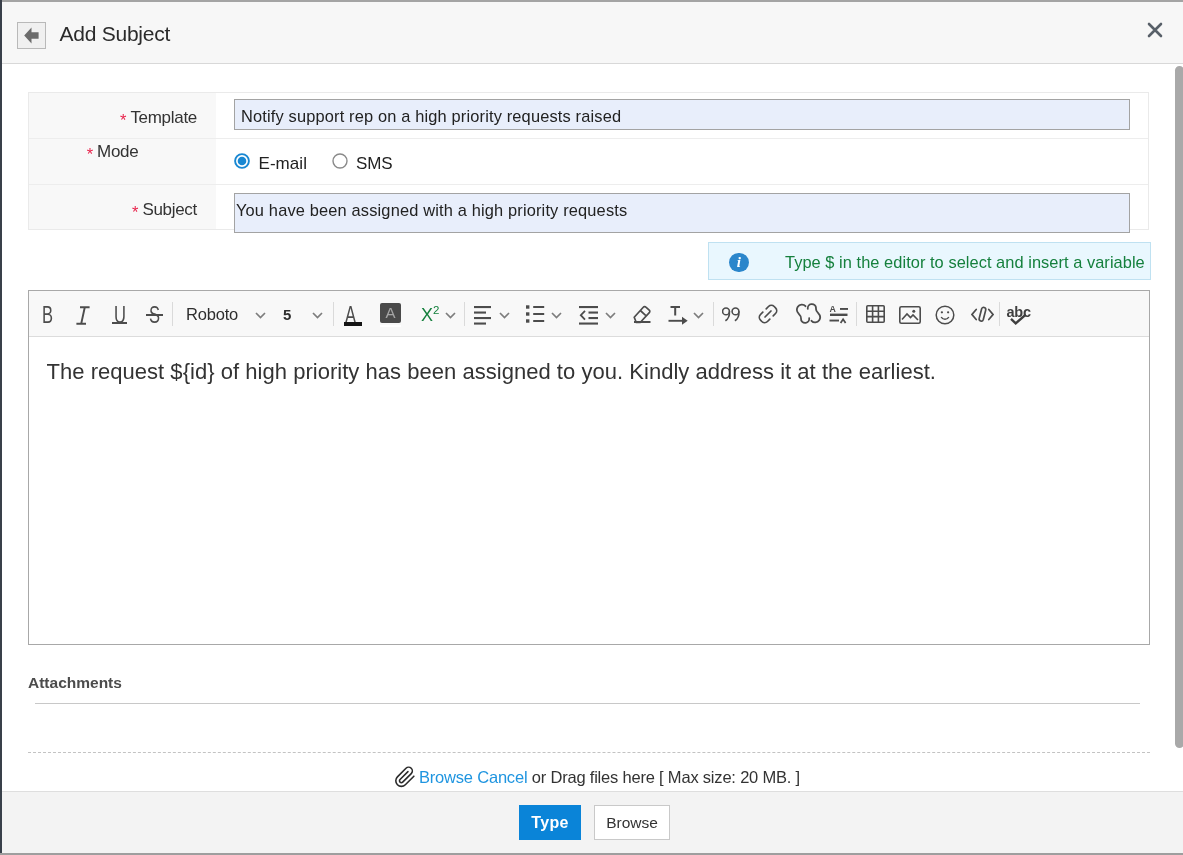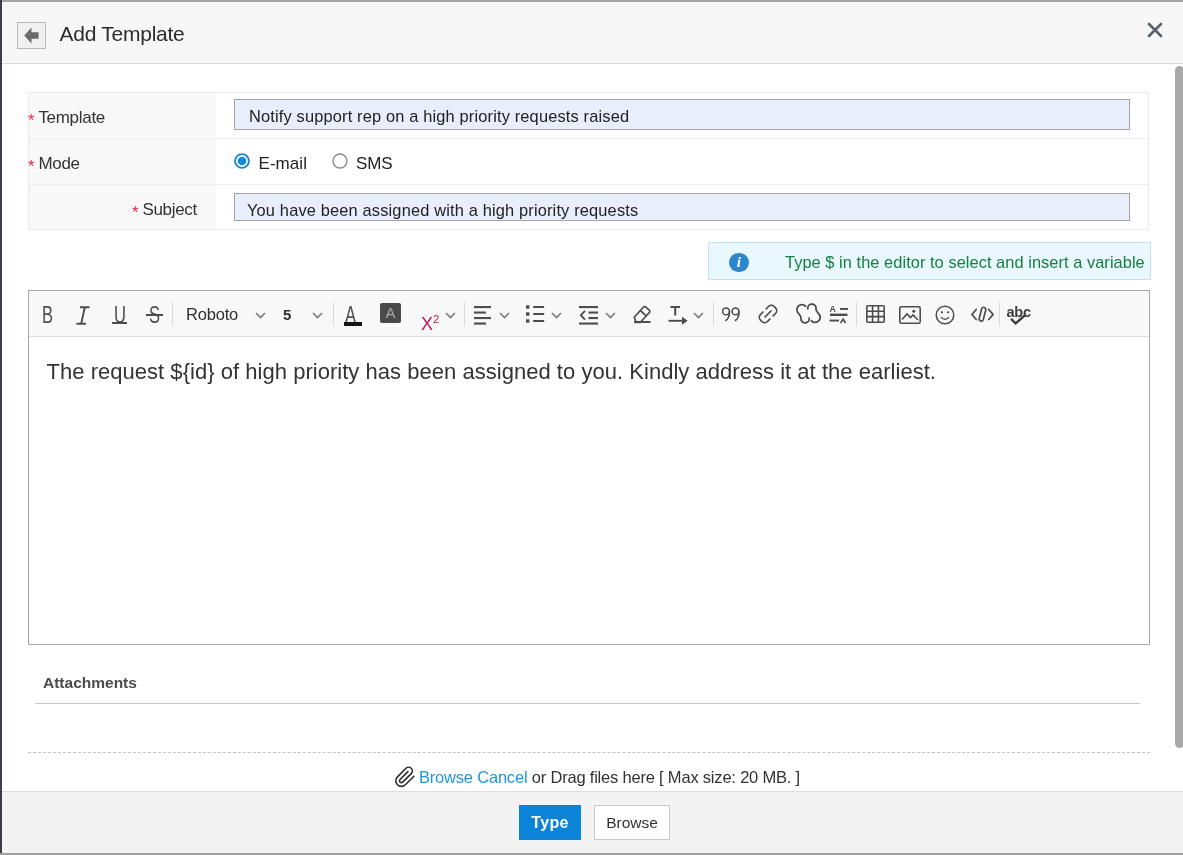--- a/index.html
+++ b/index.html
@@ -22,7 +22,7 @@
       <path d="M6.2 12.5 L13.5 4.6 L13.5 9.3 L20.6 9.3 L20.6 15.7 L13.5 15.7 L13.5 20.4 Z" fill="#6b6b6b"></path>
     </svg>
 </div>
-<div class="abs" style="left:59.5px;top:22px;font-size:21px;letter-spacing:-0.25px;color:#2b2b2b">Add Template</div>
+<div class="abs" style="left:59.5px;top:22px;font-size:21px;letter-spacing:-0.25px;color:#2b2b2b">Add Subject</div>
 <svg class="abs" style="left:1147px;top:22px" width="16" height="16" viewBox="0 0 16 16">
     <path d="M2 2 L14 14 M14 2 L2 14" stroke="#586069" stroke-width="2.6" stroke-linecap="round"></path>
   </svg>

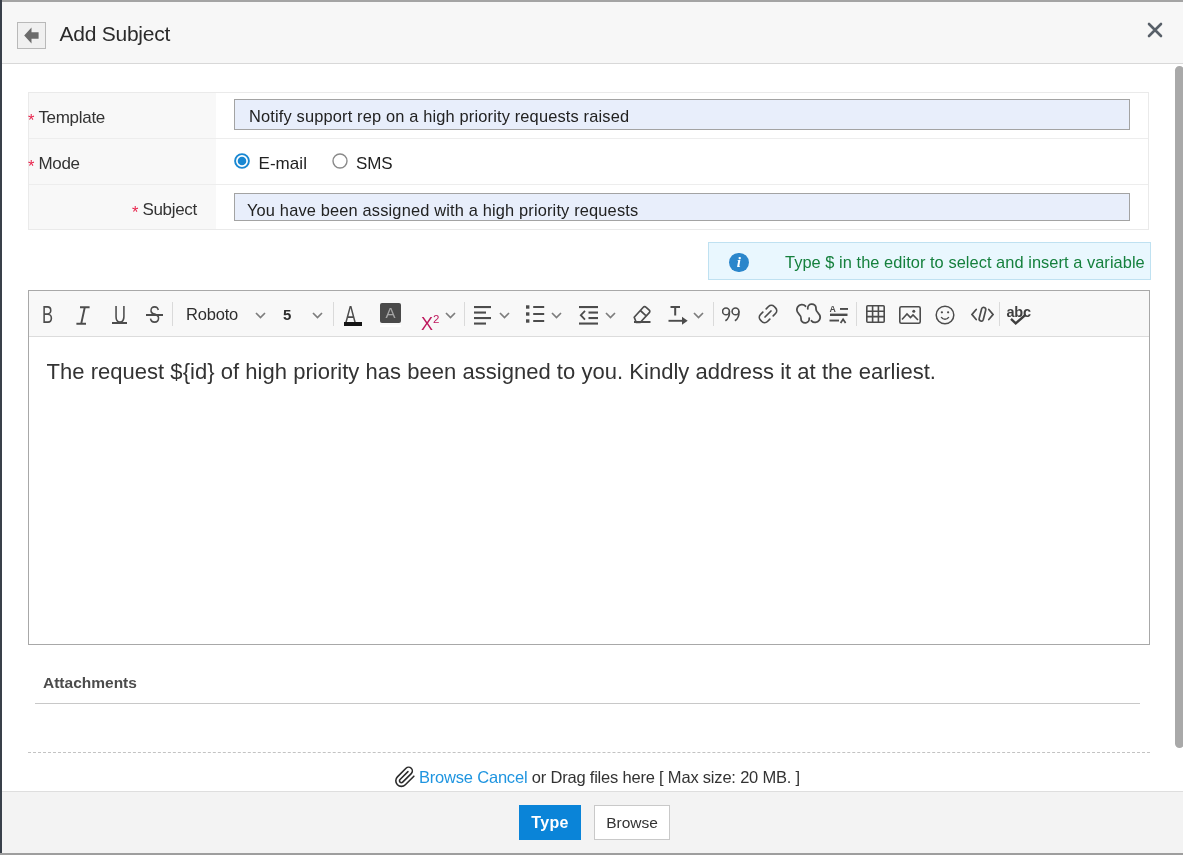--- a/index.html
+++ b/index.html
@@ -34,7 +34,7 @@
   <div class="abs" style="left:0;top:45px;width:1119px;height:1px;background:#ededed"></div>
   <div class="abs" style="left:0;top:91px;width:1119px;height:1px;background:#ededed"></div>
 </div>
-<div class="abs lbl" style="left:28px;top:108px;width:169px;text-align:left;font-size:17px;letter-spacing:-0.3px;color:#333"><span style="color:#e8254d;font-size:16.5px;line-height:10px;vertical-align:-2.5px">*&nbsp;</span>Template</div>
+<div class="abs lbl" style="left:28px;top:108px;width:169px;text-align:right;font-size:17px;letter-spacing:-0.3px;color:#333"><span style="color:#e8254d;font-size:16.5px;line-height:10px;vertical-align:-2.5px">*&nbsp;</span>Template</div>
 <div class="abs lbl" style="left:28px;top:154px;width:169px;text-align:left;font-size:17px;letter-spacing:-0.3px;color:#333"><span style="color:#e8254d;font-size:16.5px;line-height:10px;vertical-align:-2.5px">*&nbsp;</span>Mode</div>
 <div class="abs lbl" style="left:28px;top:200px;width:169px;text-align:right;font-size:17px;letter-spacing:-0.3px;color:#333"><span style="color:#e8254d;font-size:16.5px;line-height:10px;vertical-align:-2.5px">*&nbsp;</span>Subject</div>
 <div class="abs" style="left:234px;top:99px;width:896px;height:31px;background:#e8eefb;border:1px solid #a3a3a3;font-size:16.4px;letter-spacing:0.16px;color:#222;line-height:32px;padding-left:14px;white-space:nowrap">Notify support rep on a high priority requests raised</div>

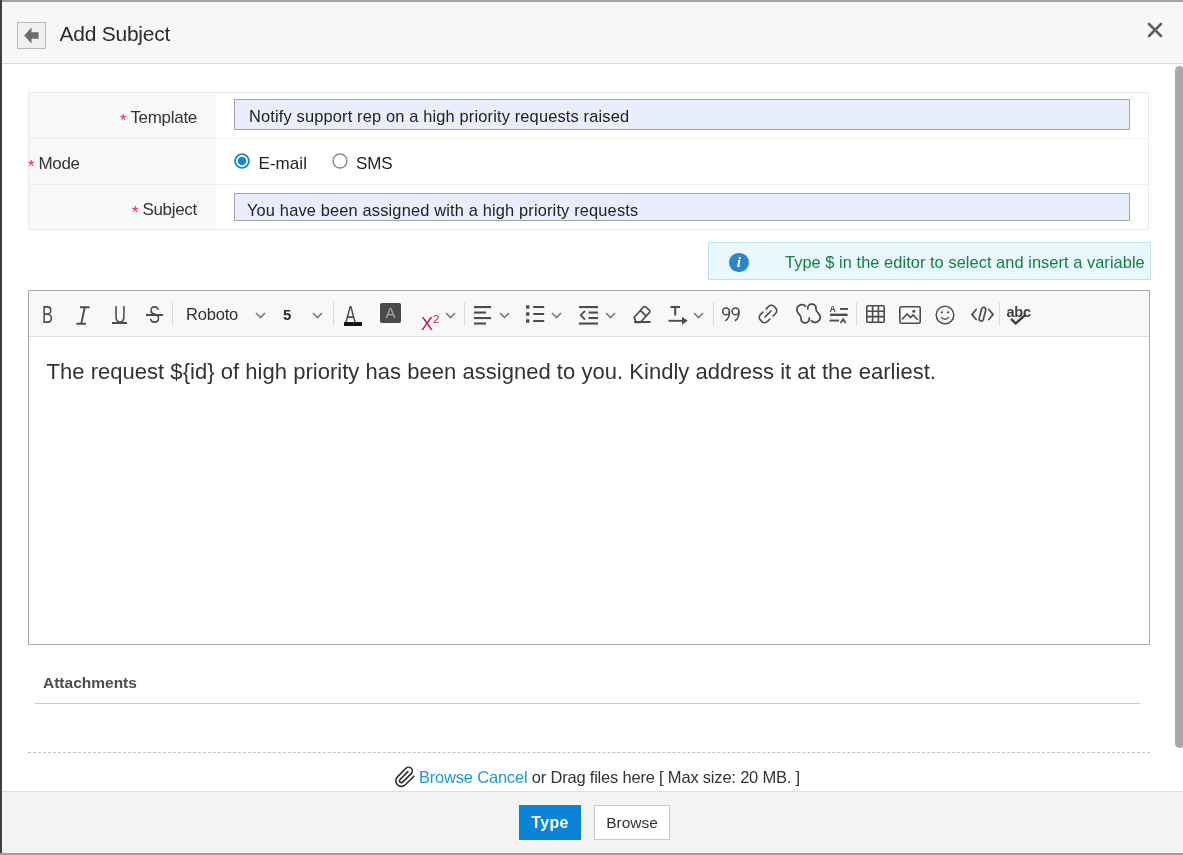--- a/index.html
+++ b/index.html
@@ -37,7 +37,7 @@
 <div class="abs lbl" style="left:28px;top:108px;width:169px;text-align:right;font-size:17px;letter-spacing:-0.3px;color:#333"><span style="color:#e8254d;font-size:16.5px;line-height:10px;vertical-align:-2.5px">*&nbsp;</span>Template</div>
 <div class="abs lbl" style="left:28px;top:154px;width:169px;text-align:left;font-size:17px;letter-spacing:-0.3px;color:#333"><span style="color:#e8254d;font-size:16.5px;line-height:10px;vertical-align:-2.5px">*&nbsp;</span>Mode</div>
 <div class="abs lbl" style="left:28px;top:200px;width:169px;text-align:right;font-size:17px;letter-spacing:-0.3px;color:#333"><span style="color:#e8254d;font-size:16.5px;line-height:10px;vertical-align:-2.5px">*&nbsp;</span>Subject</div>
-<div class="abs" style="left:234px;top:99px;width:896px;height:31px;background:#e8eefb;border:1px solid #a3a3a3;font-size:16.4px;letter-spacing:0.16px;color:#222;line-height:32px;padding-left:14px;white-space:nowrap">Notify support rep on a high priority requests raised</div>
+<div class="abs" style="left:234px;top:99px;width:896px;height:31px;background:#e8eefb;border:1px solid #a3a3a3;font-size:16.4px;letter-spacing:0.16px;color:#222;line-height:32px;padding-left:6px;white-space:nowrap">Notify support rep on a high priority requests raised</div>
 <div class="abs" style="left:234px;top:193px;width:896px;height:28px;background:#e8eefb;border:1px solid #a3a3a3;font-size:16.4px;letter-spacing:0.16px;color:#222;line-height:32px;padding-left:12px;white-space:nowrap">You have been assigned with a high priority requests</div>
 
 <svg class="abs" style="left:234px;top:152.5px" width="16" height="16" viewBox="0 0 16 16">

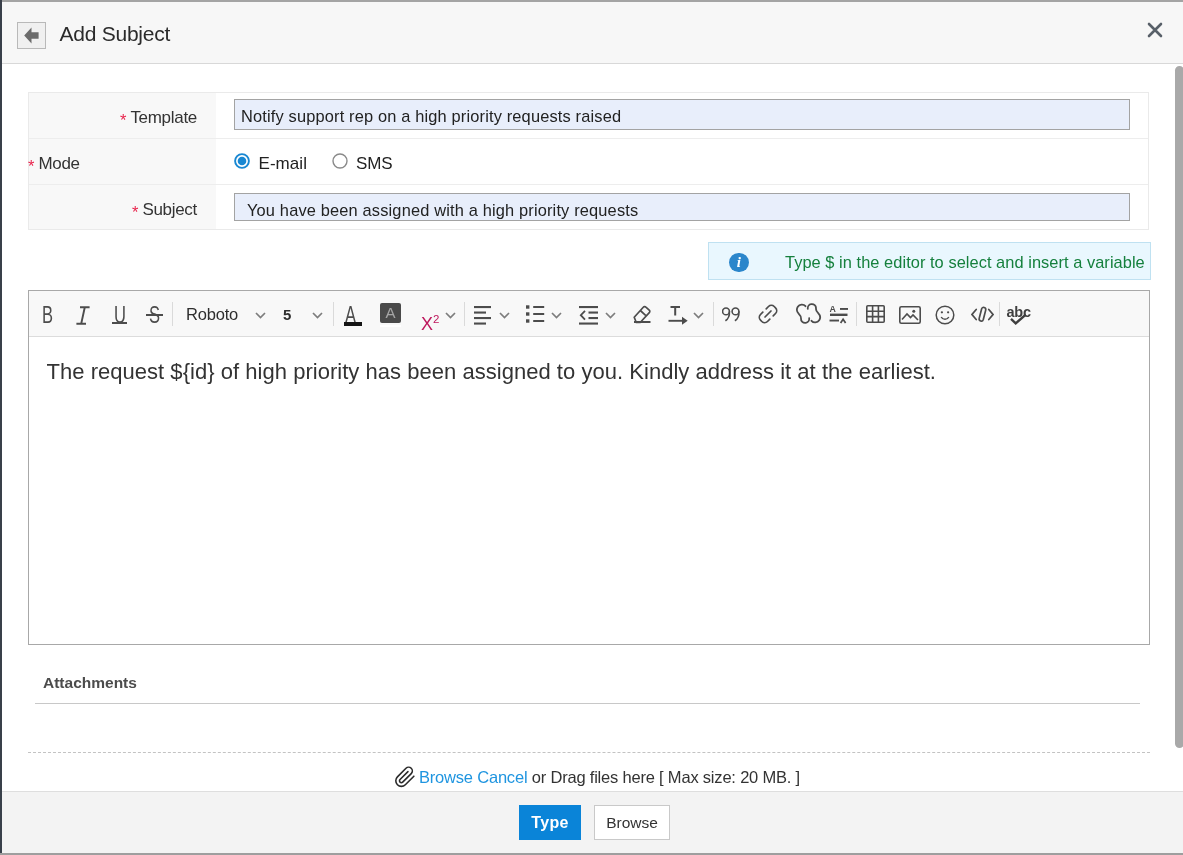--- a/index.html
+++ b/index.html
@@ -35,7 +35,7 @@
   <div class="abs" style="left:0;top:91px;width:1119px;height:1px;background:#ededed"></div>
 </div>
 <div class="abs lbl" style="left:28px;top:108px;width:169px;text-align:right;font-size:17px;letter-spacing:-0.3px;color:#333"><span style="color:#e8254d;font-size:16.5px;line-height:10px;vertical-align:-2.5px">*&nbsp;</span>Template</div>
-<div class="abs lbl" style="left:28px;top:154px;width:169px;text-align:left;font-size:17px;letter-spacing:-0.3px;color:#333"><span style="color:#e8254d;font-size:16.5px;line-height:10px;vertical-align:-2.5px">*&nbsp;</span>Mode</div>
+<div class="abs lbl" style="left:28px;top:142px;width:169px;text-align:center;font-size:17px;letter-spacing:-0.3px;color:#333"><span style="color:#e8254d;font-size:16.5px;line-height:10px;vertical-align:-2.5px">*&nbsp;</span>Mode</div>
 <div class="abs lbl" style="left:28px;top:200px;width:169px;text-align:right;font-size:17px;letter-spacing:-0.3px;color:#333"><span style="color:#e8254d;font-size:16.5px;line-height:10px;vertical-align:-2.5px">*&nbsp;</span>Subject</div>
 <div class="abs" style="left:234px;top:99px;width:896px;height:31px;background:#e8eefb;border:1px solid #a3a3a3;font-size:16.4px;letter-spacing:0.16px;color:#222;line-height:32px;padding-left:6px;white-space:nowrap">Notify support rep on a high priority requests raised</div>
 <div class="abs" style="left:234px;top:193px;width:896px;height:28px;background:#e8eefb;border:1px solid #a3a3a3;font-size:16.4px;letter-spacing:0.16px;color:#222;line-height:32px;padding-left:12px;white-space:nowrap">You have been assigned with a high priority requests</div>

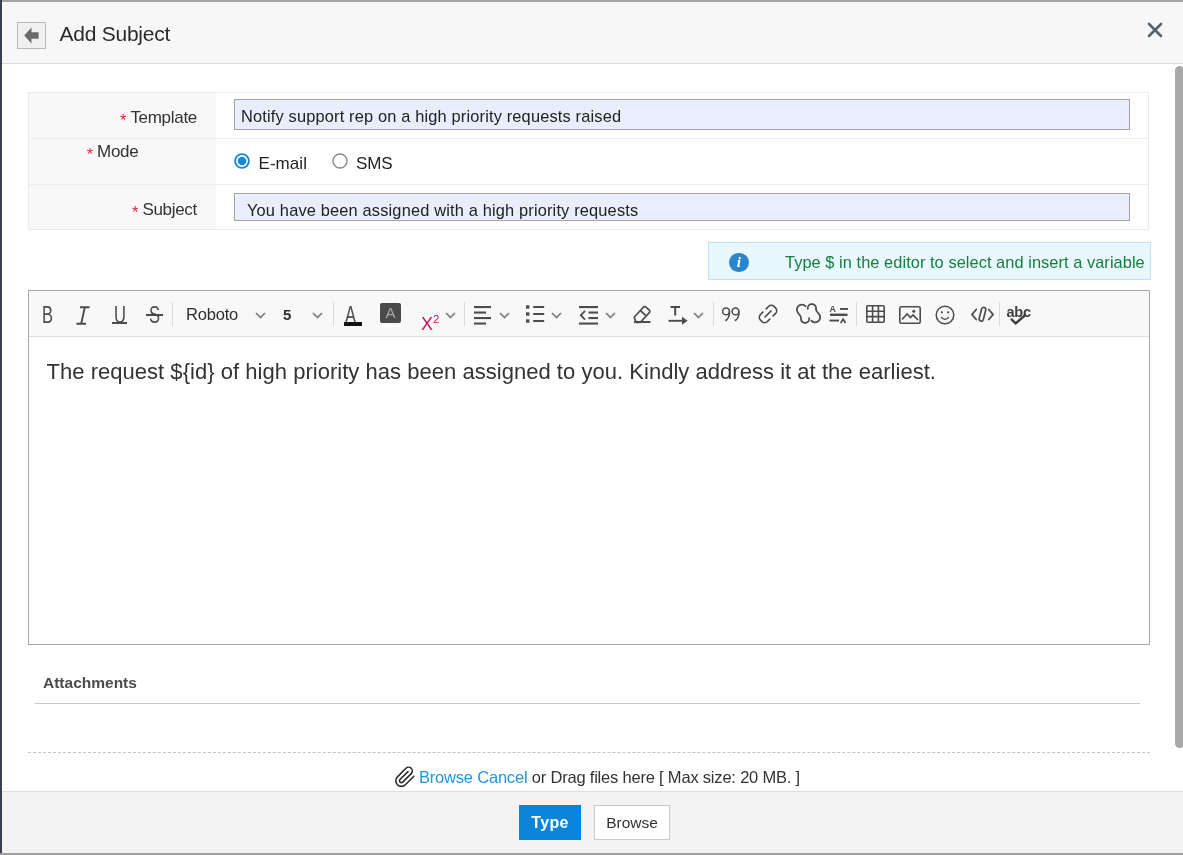--- a/index.html
+++ b/index.html
@@ -38,7 +38,7 @@
 <div class="abs lbl" style="left:28px;top:142px;width:169px;text-align:center;font-size:17px;letter-spacing:-0.3px;color:#333"><span style="color:#e8254d;font-size:16.5px;line-height:10px;vertical-align:-2.5px">*&nbsp;</span>Mode</div>
 <div class="abs lbl" style="left:28px;top:200px;width:169px;text-align:right;font-size:17px;letter-spacing:-0.3px;color:#333"><span style="color:#e8254d;font-size:16.5px;line-height:10px;vertical-align:-2.5px">*&nbsp;</span>Subject</div>
 <div class="abs" style="left:234px;top:99px;width:896px;height:31px;background:#e8eefb;border:1px solid #a3a3a3;font-size:16.4px;letter-spacing:0.16px;color:#222;line-height:32px;padding-left:6px;white-space:nowrap">Notify support rep on a high priority requests raised</div>
-<div class="abs" style="left:234px;top:193px;width:896px;height:28px;background:#e8eefb;border:1px solid #a3a3a3;font-size:16.4px;letter-spacing:0.16px;color:#222;line-height:32px;padding-left:12px;white-space:nowrap">You have been assigned with a high priority requests</div>
+<div class="abs" style="left:234px;top:193px;width:896px;height:40px;background:#e8eefb;border:1px solid #a3a3a3;font-size:16.4px;letter-spacing:0.16px;color:#222;line-height:32px;padding-left:1px;white-space:nowrap">You have been assigned with a high priority requests</div>
 
 <svg class="abs" style="left:234px;top:152.5px" width="16" height="16" viewBox="0 0 16 16">
     <circle cx="8" cy="8" r="6.9" fill="#fff" stroke="#1887d2" stroke-width="1.9"></circle>

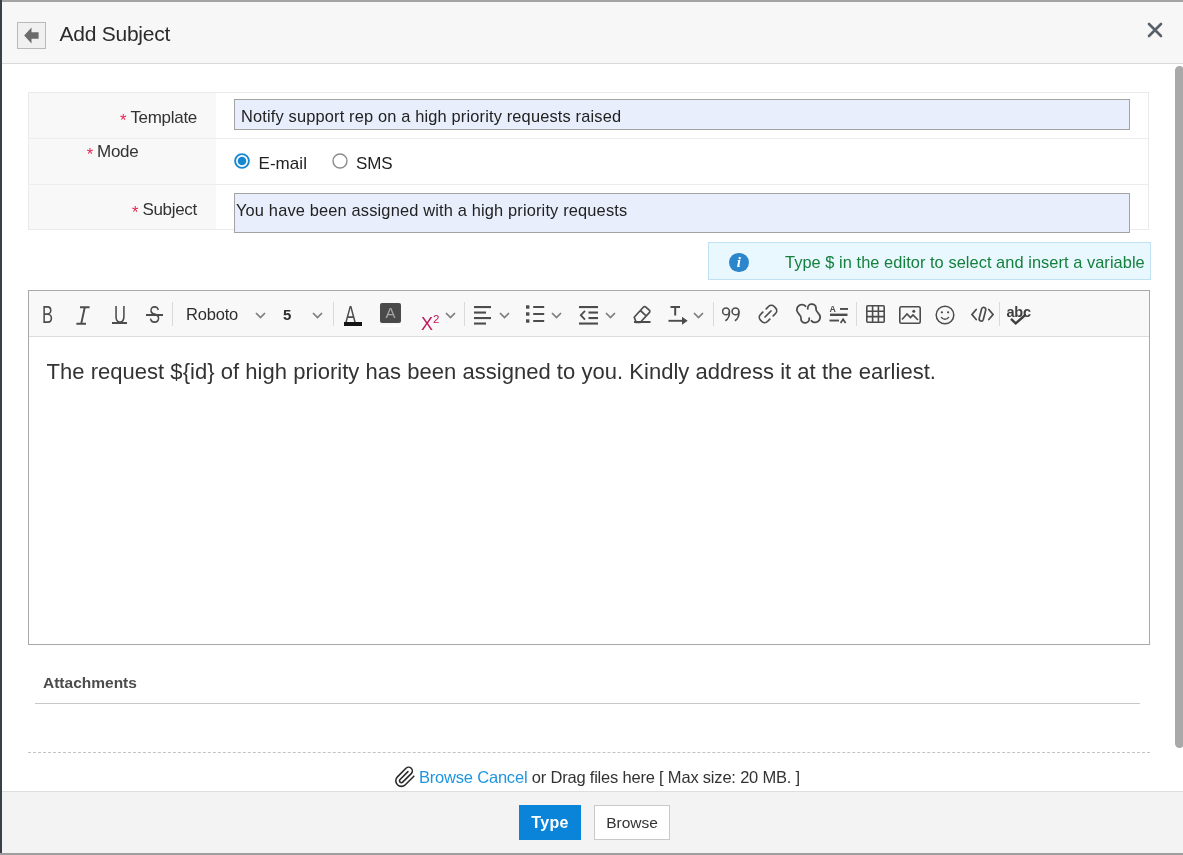--- a/index.html
+++ b/index.html
@@ -80,7 +80,7 @@
 <div class="ti" style="left:316px;top:31.5px;width:18px;height:4px;background:#141414"></div>
 <div class="ti" style="left:352px;top:13px;width:21px;height:20px;background:#4a4a4a;border-radius:2px;text-align:center"><span style="font-size:15px;color:rgba(255,255,255,0.5);line-height:20px">A</span></div>
 <div class="ti" style="left:352px;top:34.5px;width:21px;height:2.5px;background:#fff"></div>
-<span class="ti" style="left:393px;top:23px;font-size:18px;color:#be185d">X<span style="font-size:11.5px;vertical-align:7px">2</span></span>
+<span class="ti" style="left:393px;top:14px;font-size:18px;color:#15803d">X<span style="font-size:11.5px;vertical-align:7px">2</span></span>
 <svg class="chev" style="left:417px">
       <path d="M1 1 L5.5 5.5 L10 1"></path>
     </svg>

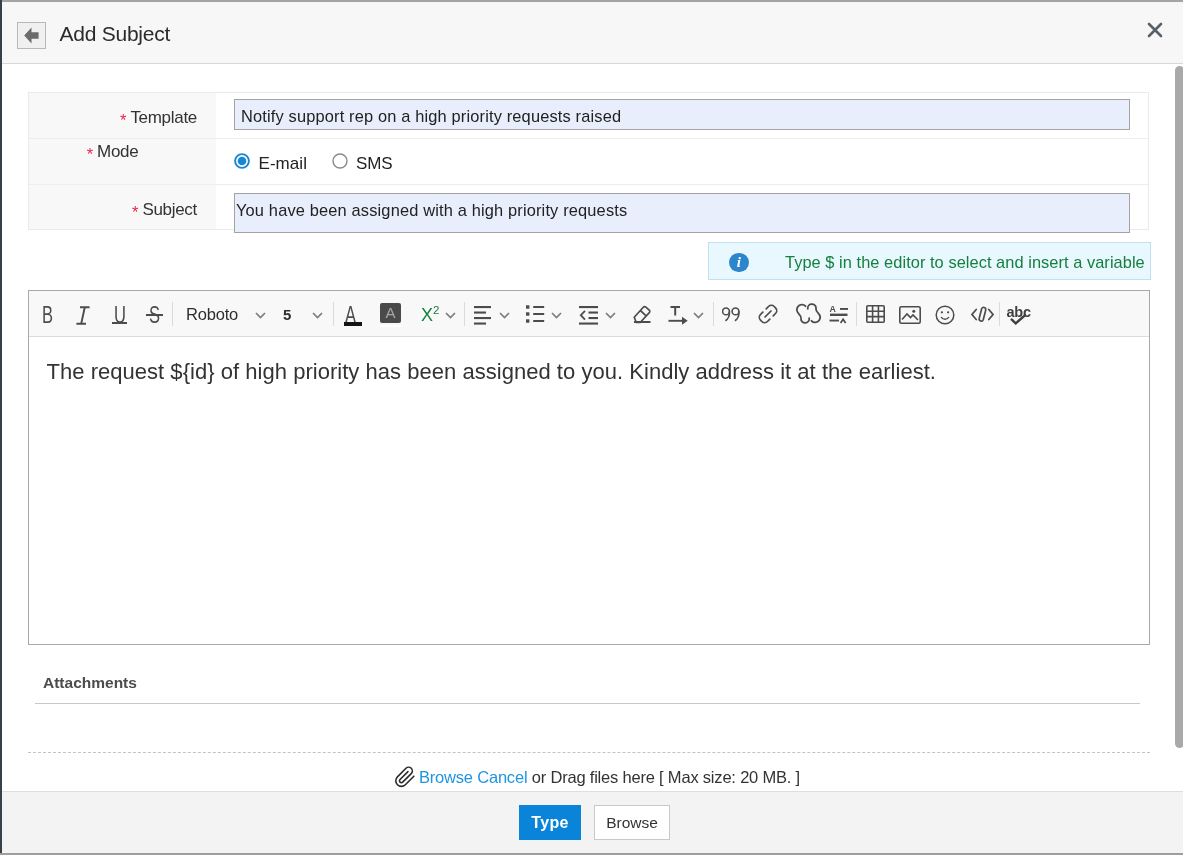--- a/index.html
+++ b/index.html
@@ -200,7 +200,7 @@
 </div>
 <div class="abs" style="left:46.5px;top:358.5px;font-size:22px;letter-spacing:0.03px;color:#333">The request ${id} of high priority has been assigned to you. Kindly address it at the earliest.</div>
 
-<div class="abs" style="left:43px;top:674px;font-size:15.5px;font-weight:700;color:#4c4c4c">Attachments</div>
+<div class="abs" style="left:28px;top:674px;font-size:15.5px;font-weight:700;color:#4c4c4c">Attachments</div>
 <div class="abs" style="left:35px;top:703px;width:1105px;height:1px;background:#c8c8c8"></div>
 <div class="abs" style="left:28px;top:752px;width:1122px;height:0;border-top:1.5px dashed #c3c3c3"></div>
 

